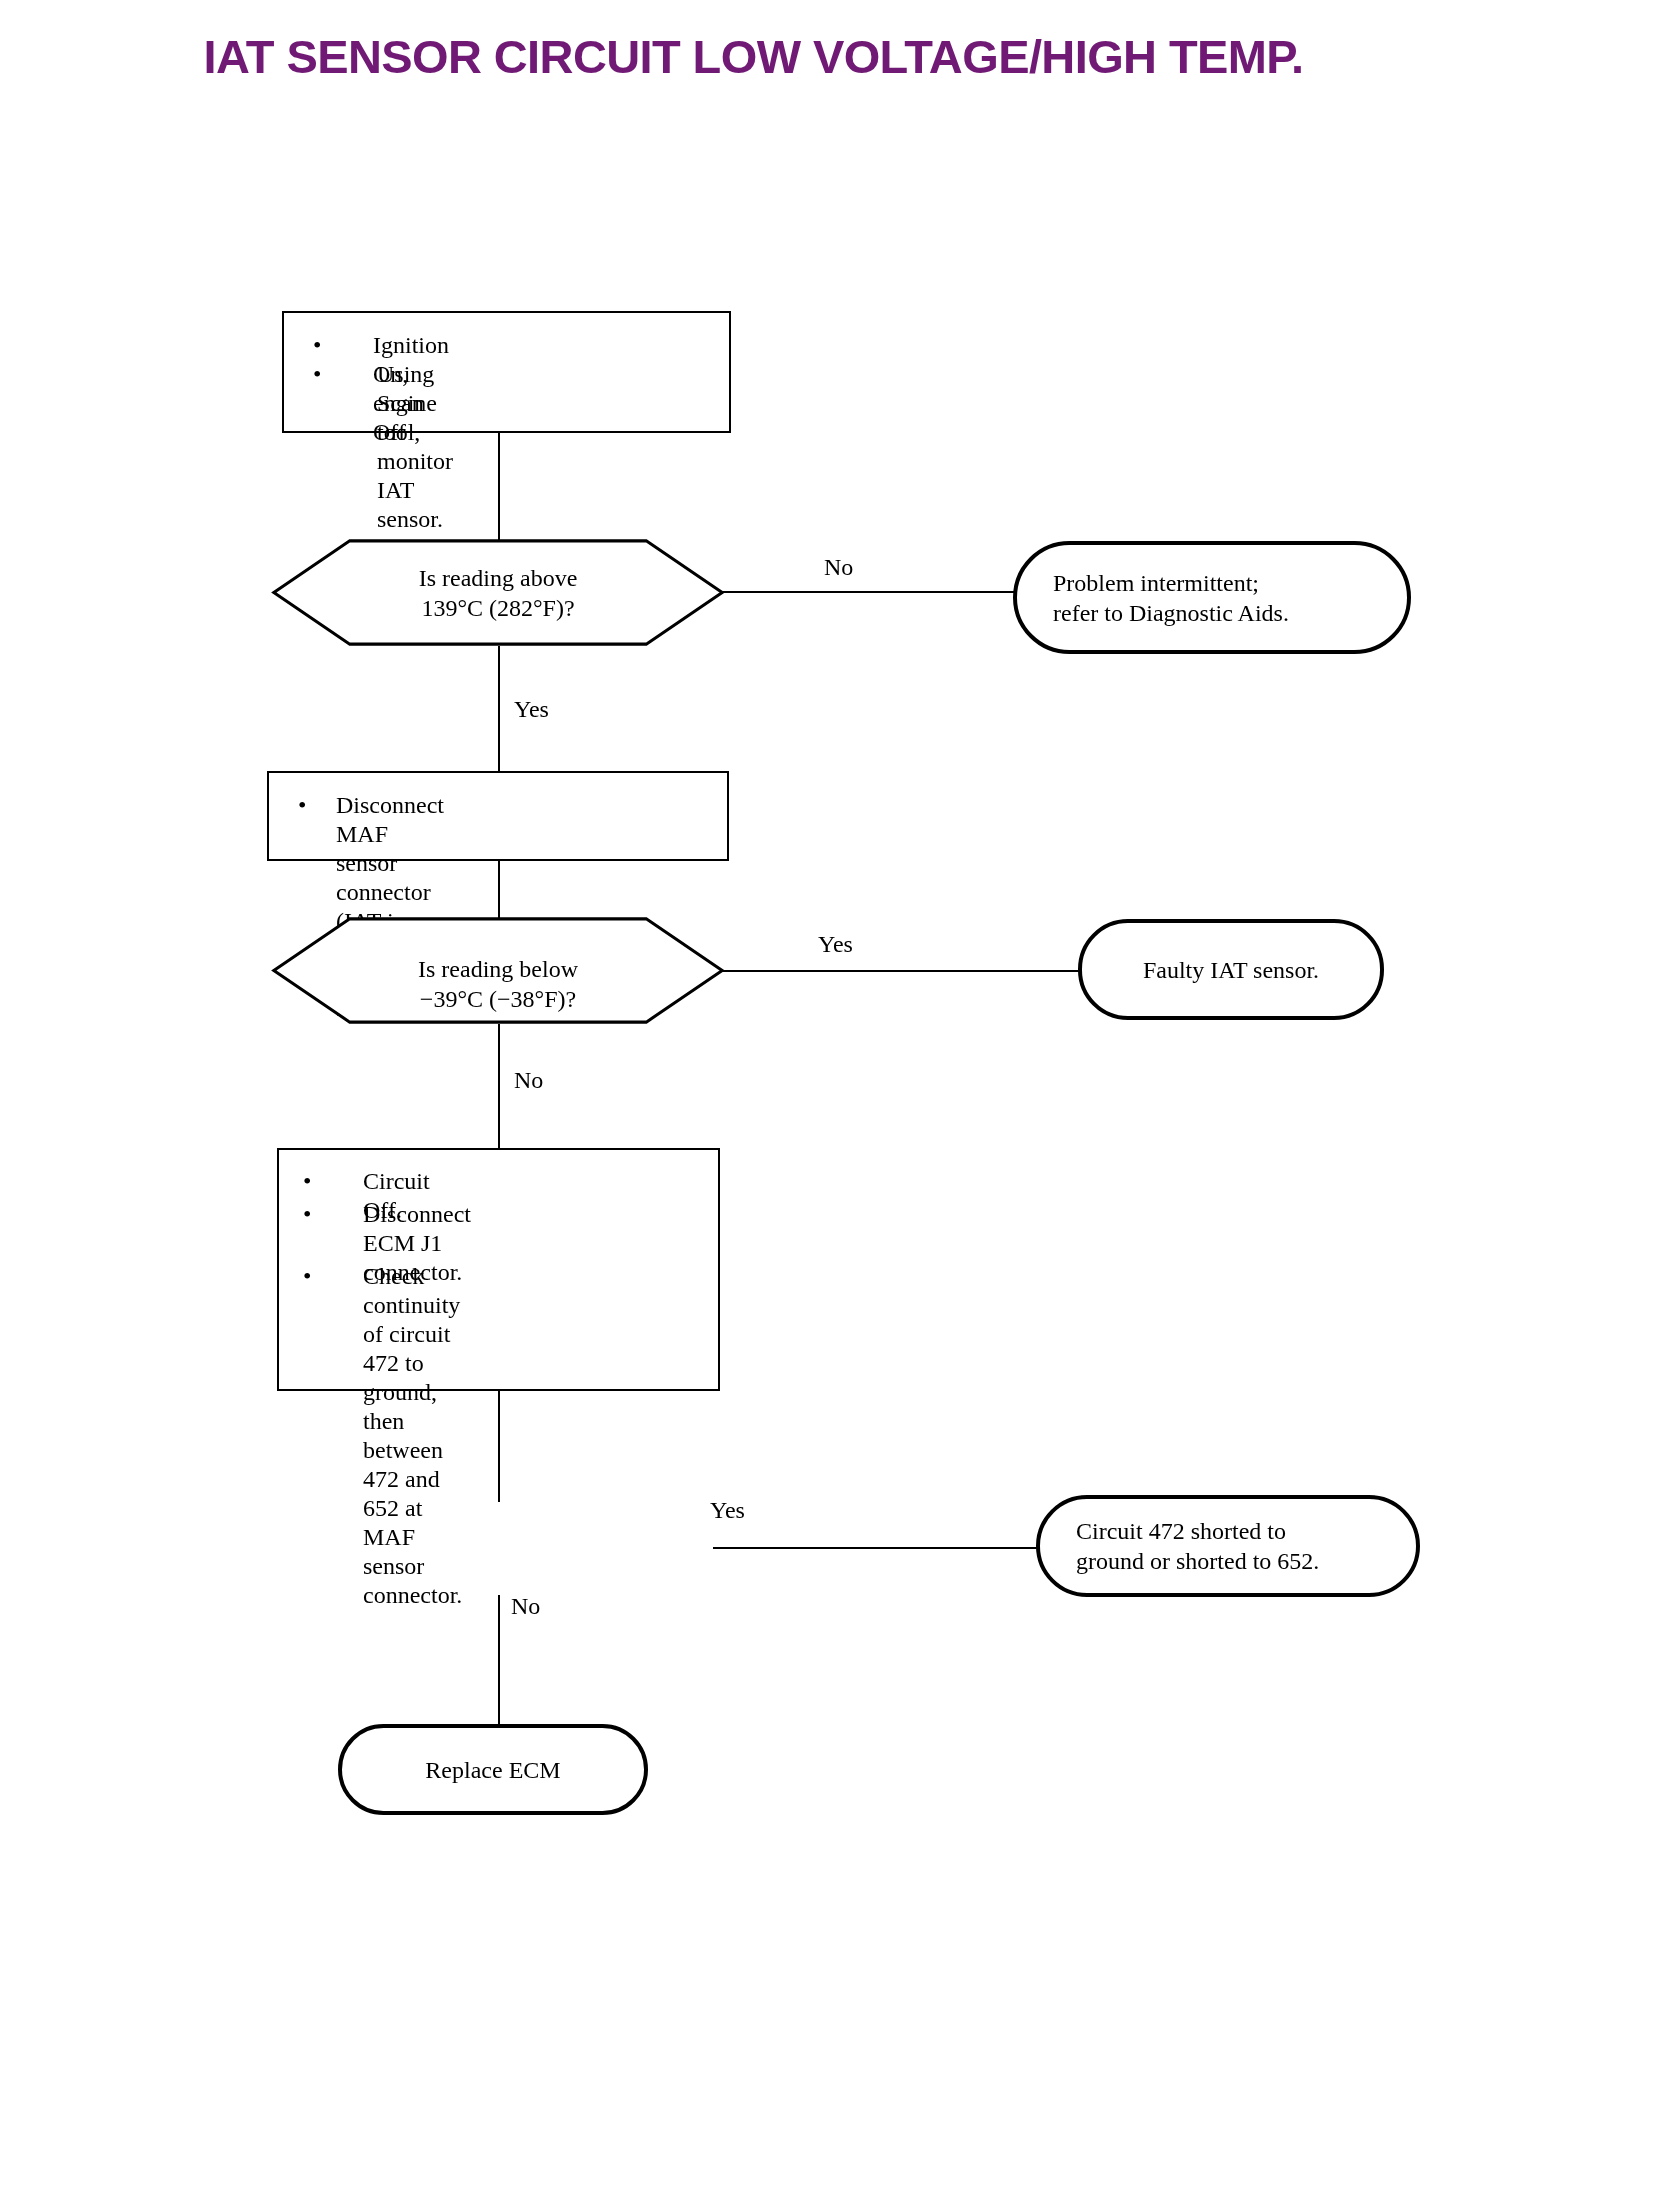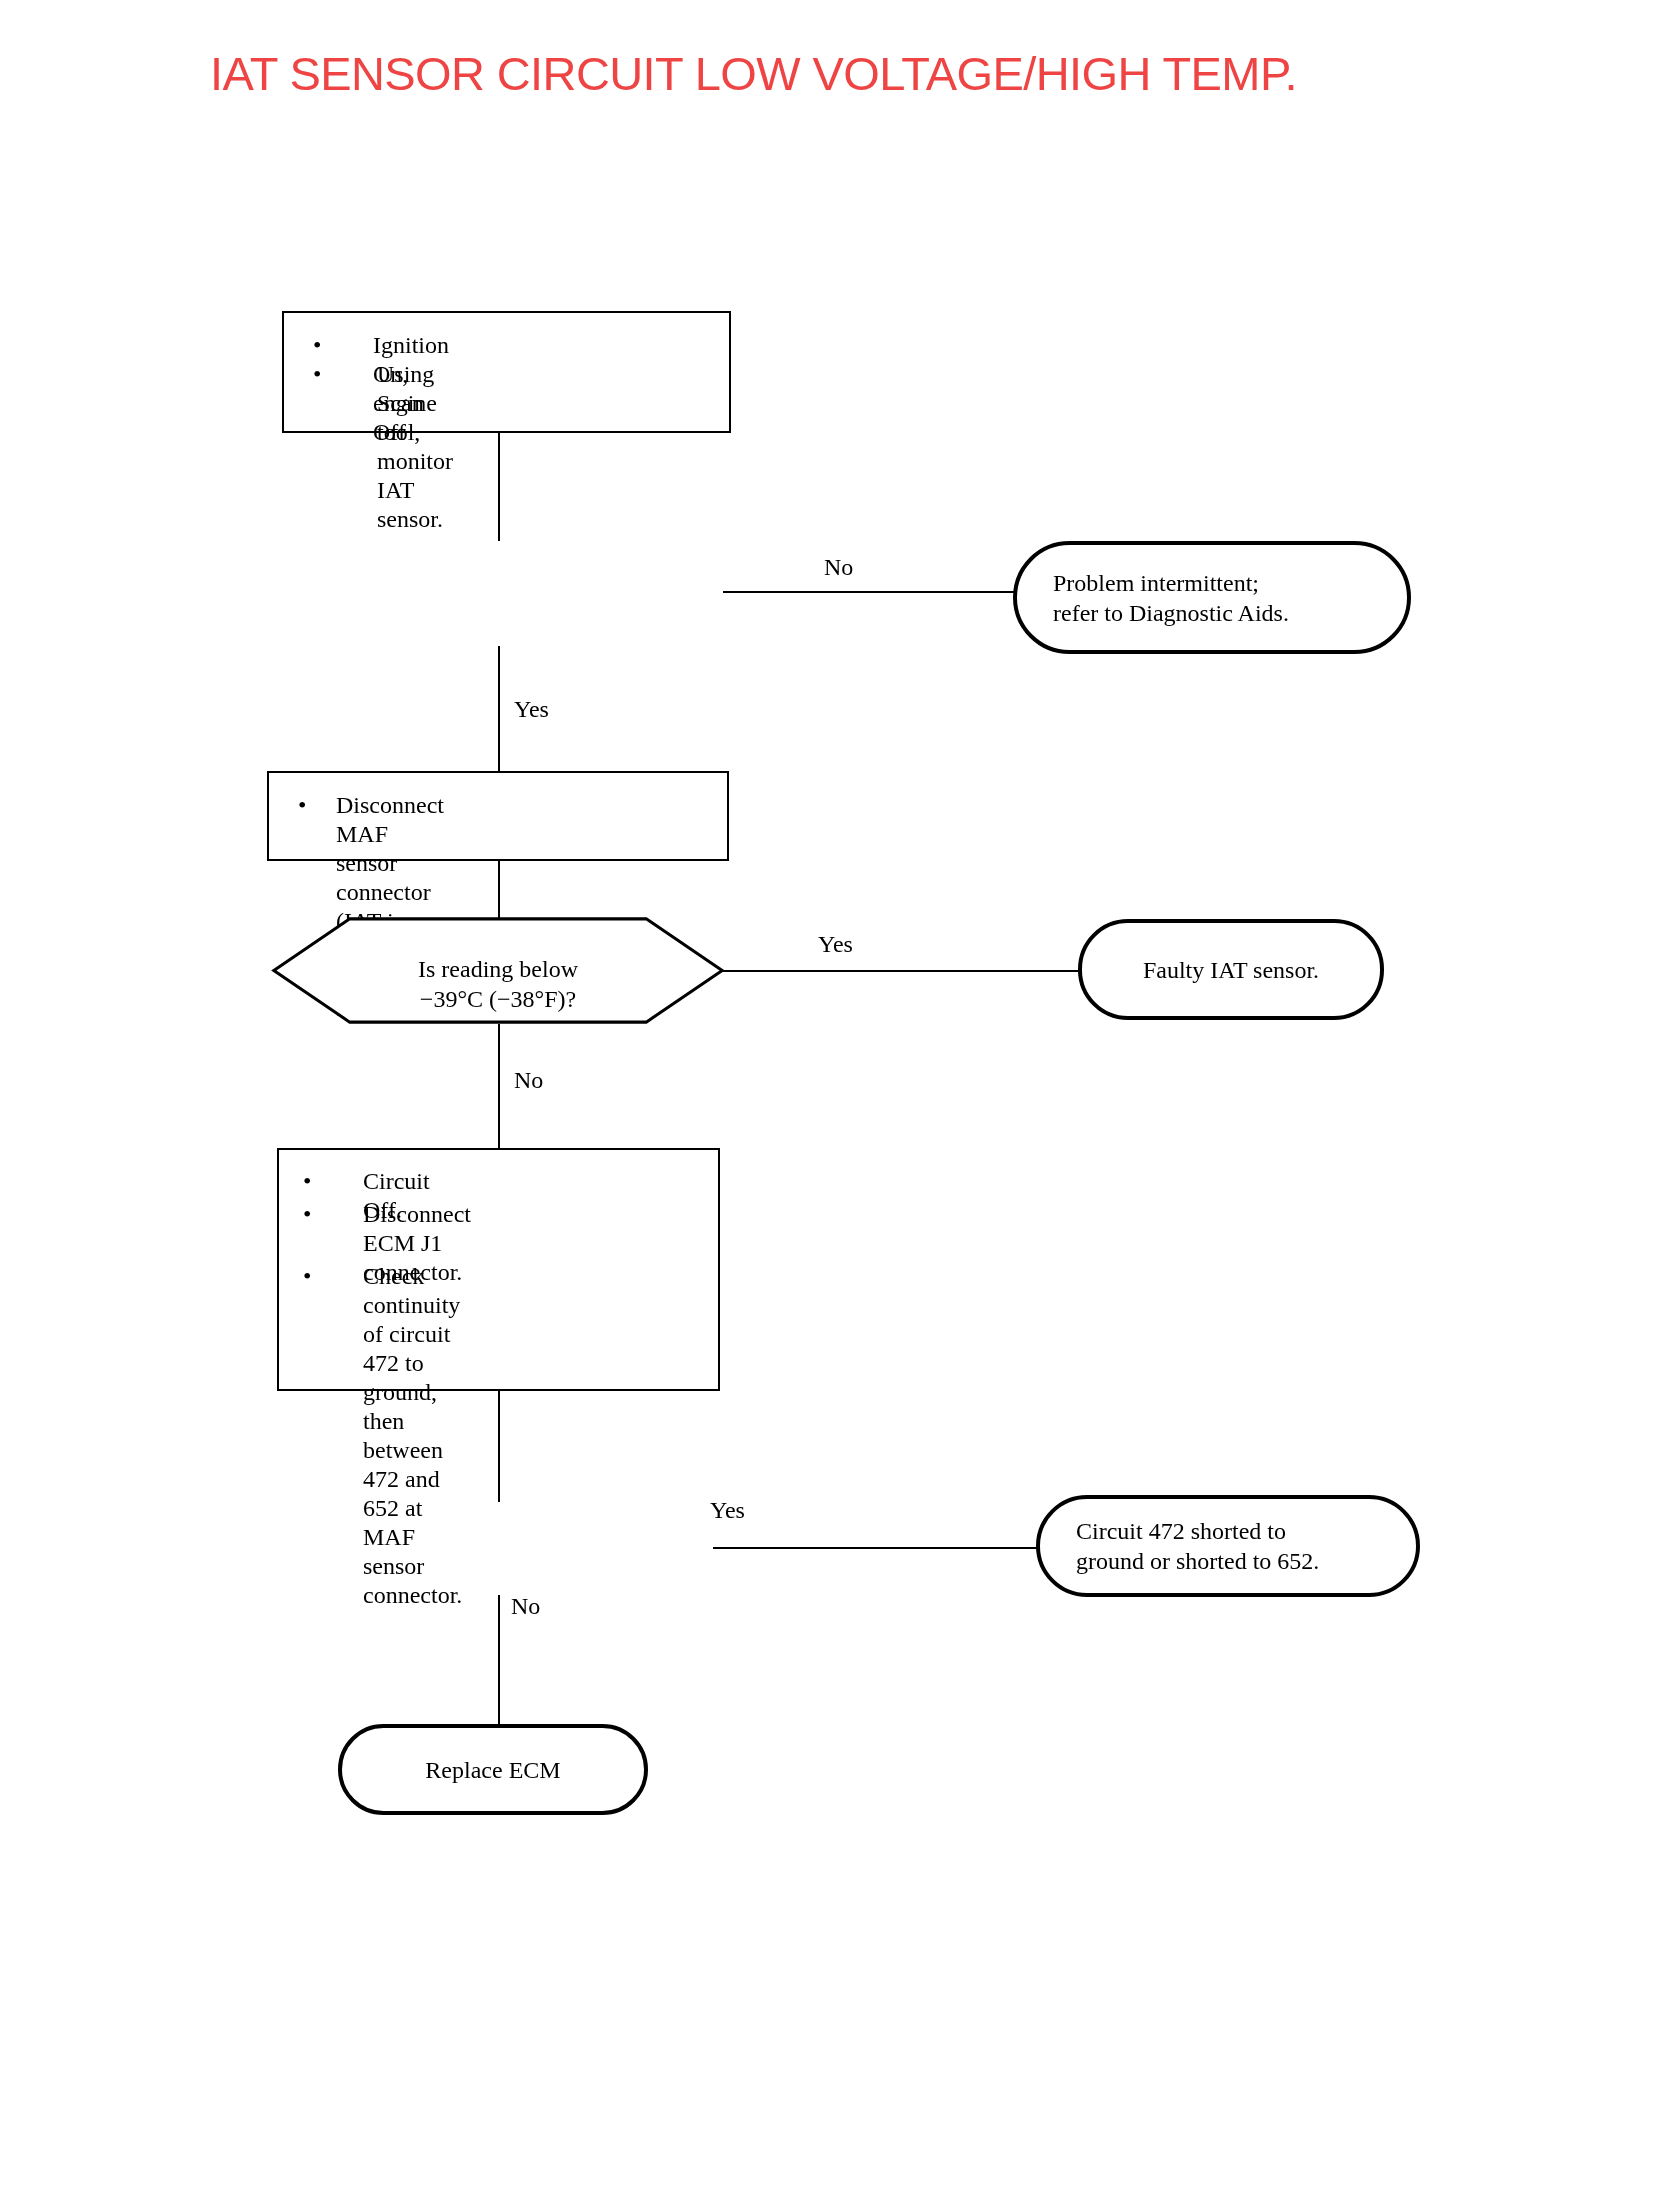--- a/index.html
+++ b/index.html
@@ -29,11 +29,10 @@
     text-align: center;
     font-family: "Liberation Sans", "DejaVu Sans", sans-serif;
     font-size: 47px;
-    font-weight: 400;
+    font-weight: 700;
     letter-spacing: -0.6px;
     white-space: nowrap;
-    color: #ef4444;
-    margin-top: 17px;
+    color: #701a75;
   }
 
   

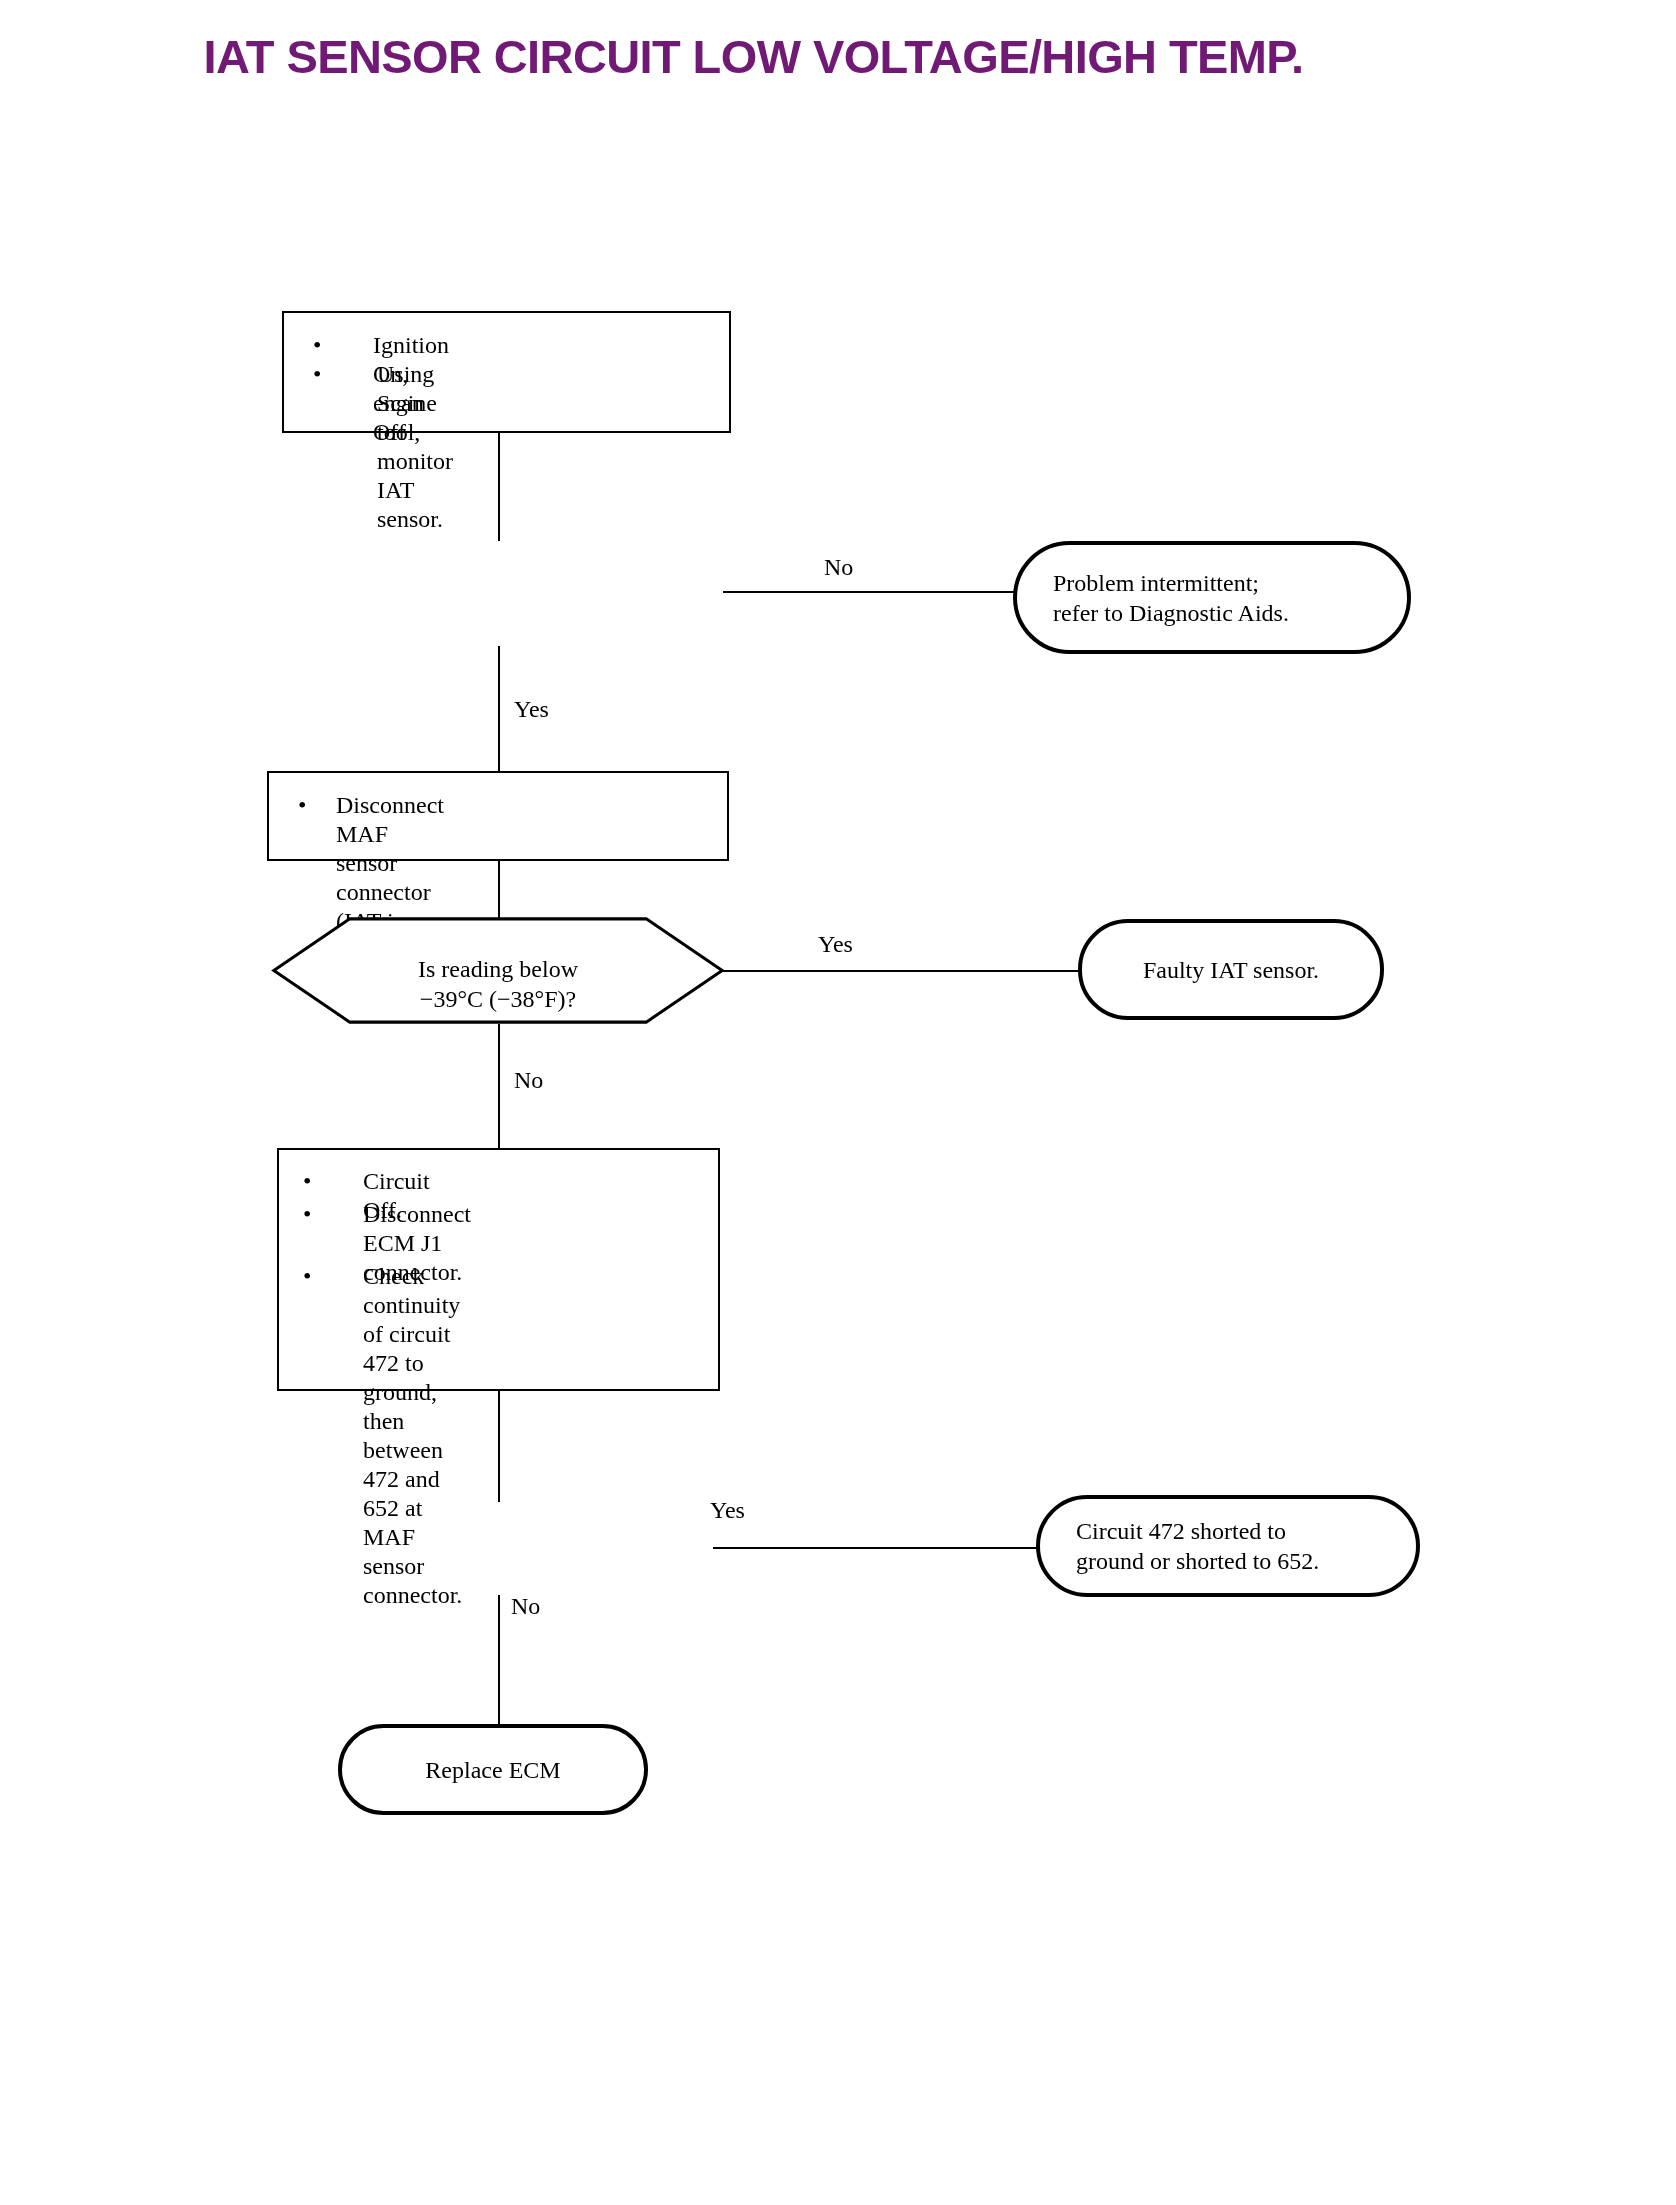--- a/index.html
+++ b/index.html
@@ -155,6 +155,13 @@
 
   <div class="vline" style="left:498px; top:433px; height:108px;"></div>
 
+  <div class="node decision" style="left:272px; top:539px; width:452px; height:107px;">
+    <svg width="452" height="107" viewBox="0 0 744 176">
+      <polygon points="3,88 128,3 616,3 741,88 616,173 128,173" fill="#ffffff" stroke="#000000" stroke-width="5"></polygon>
+    </svg>
+    <div class="dtext">Is reading above
+139°C (282°F)?</div>
+  </div>
 
   <div class="hline" style="left:723px; top:591px; width:291px;"></div>
   <div class="edge-label" style="left:824px; top:554px;">No</div>

